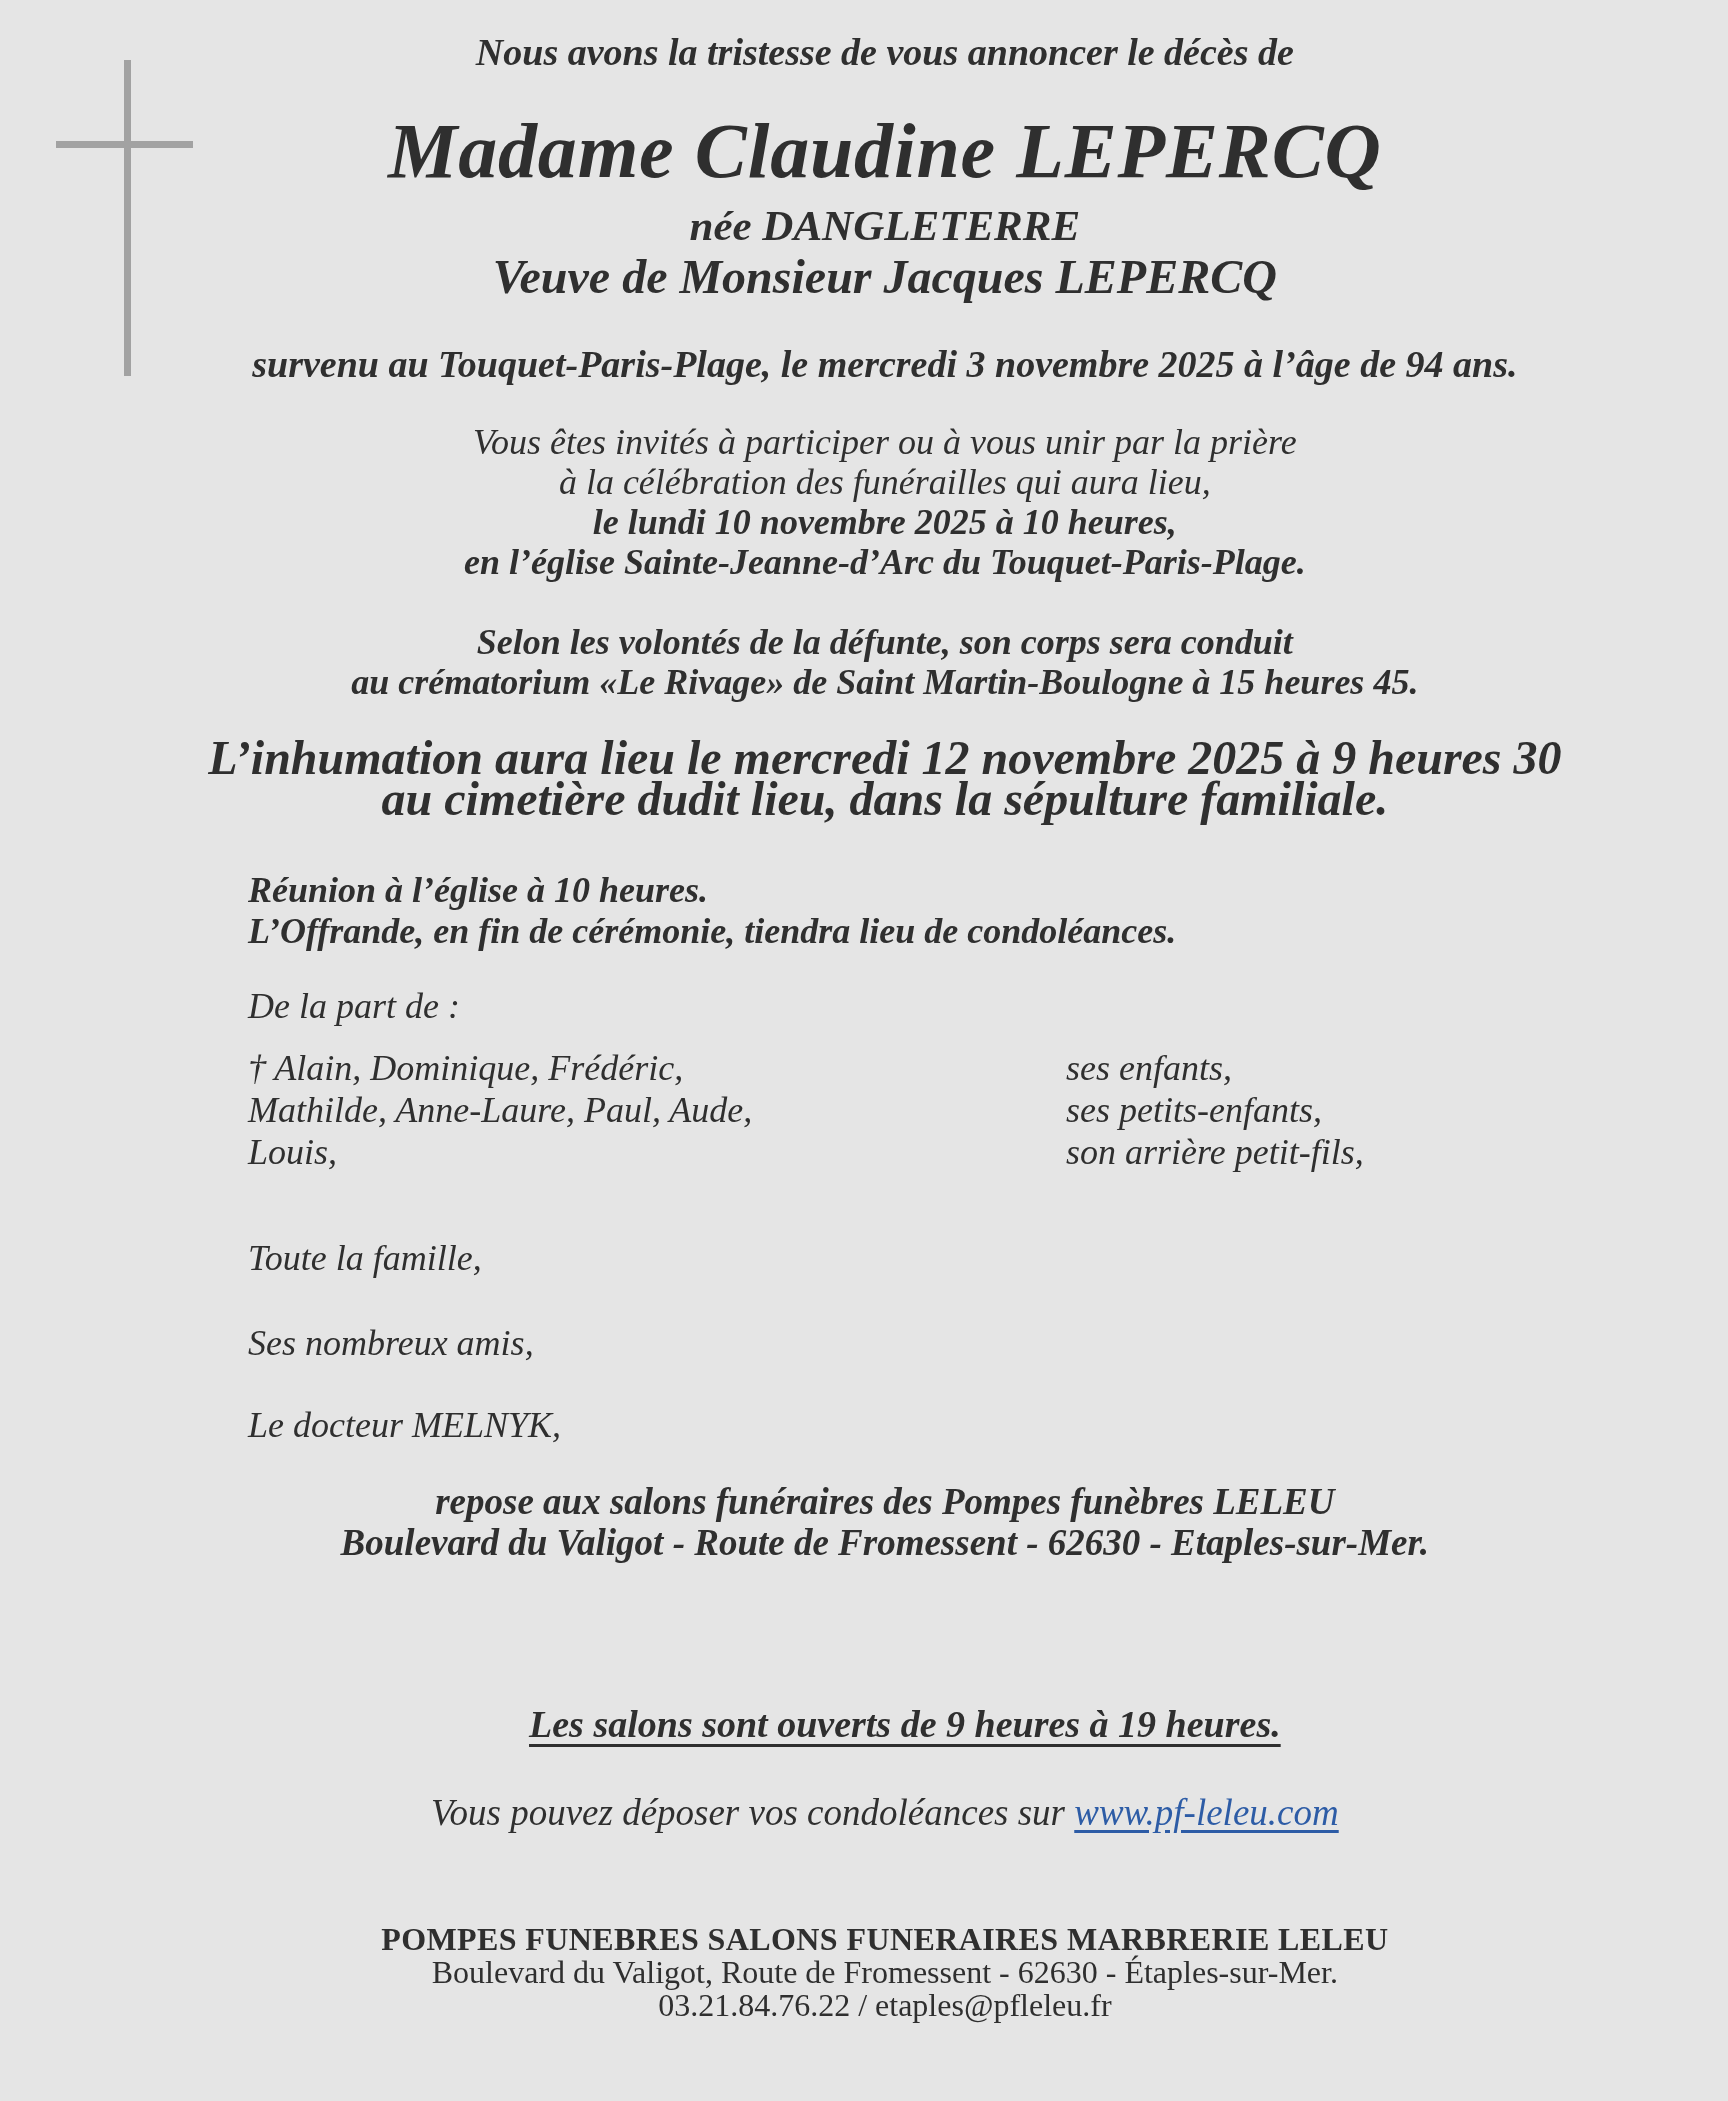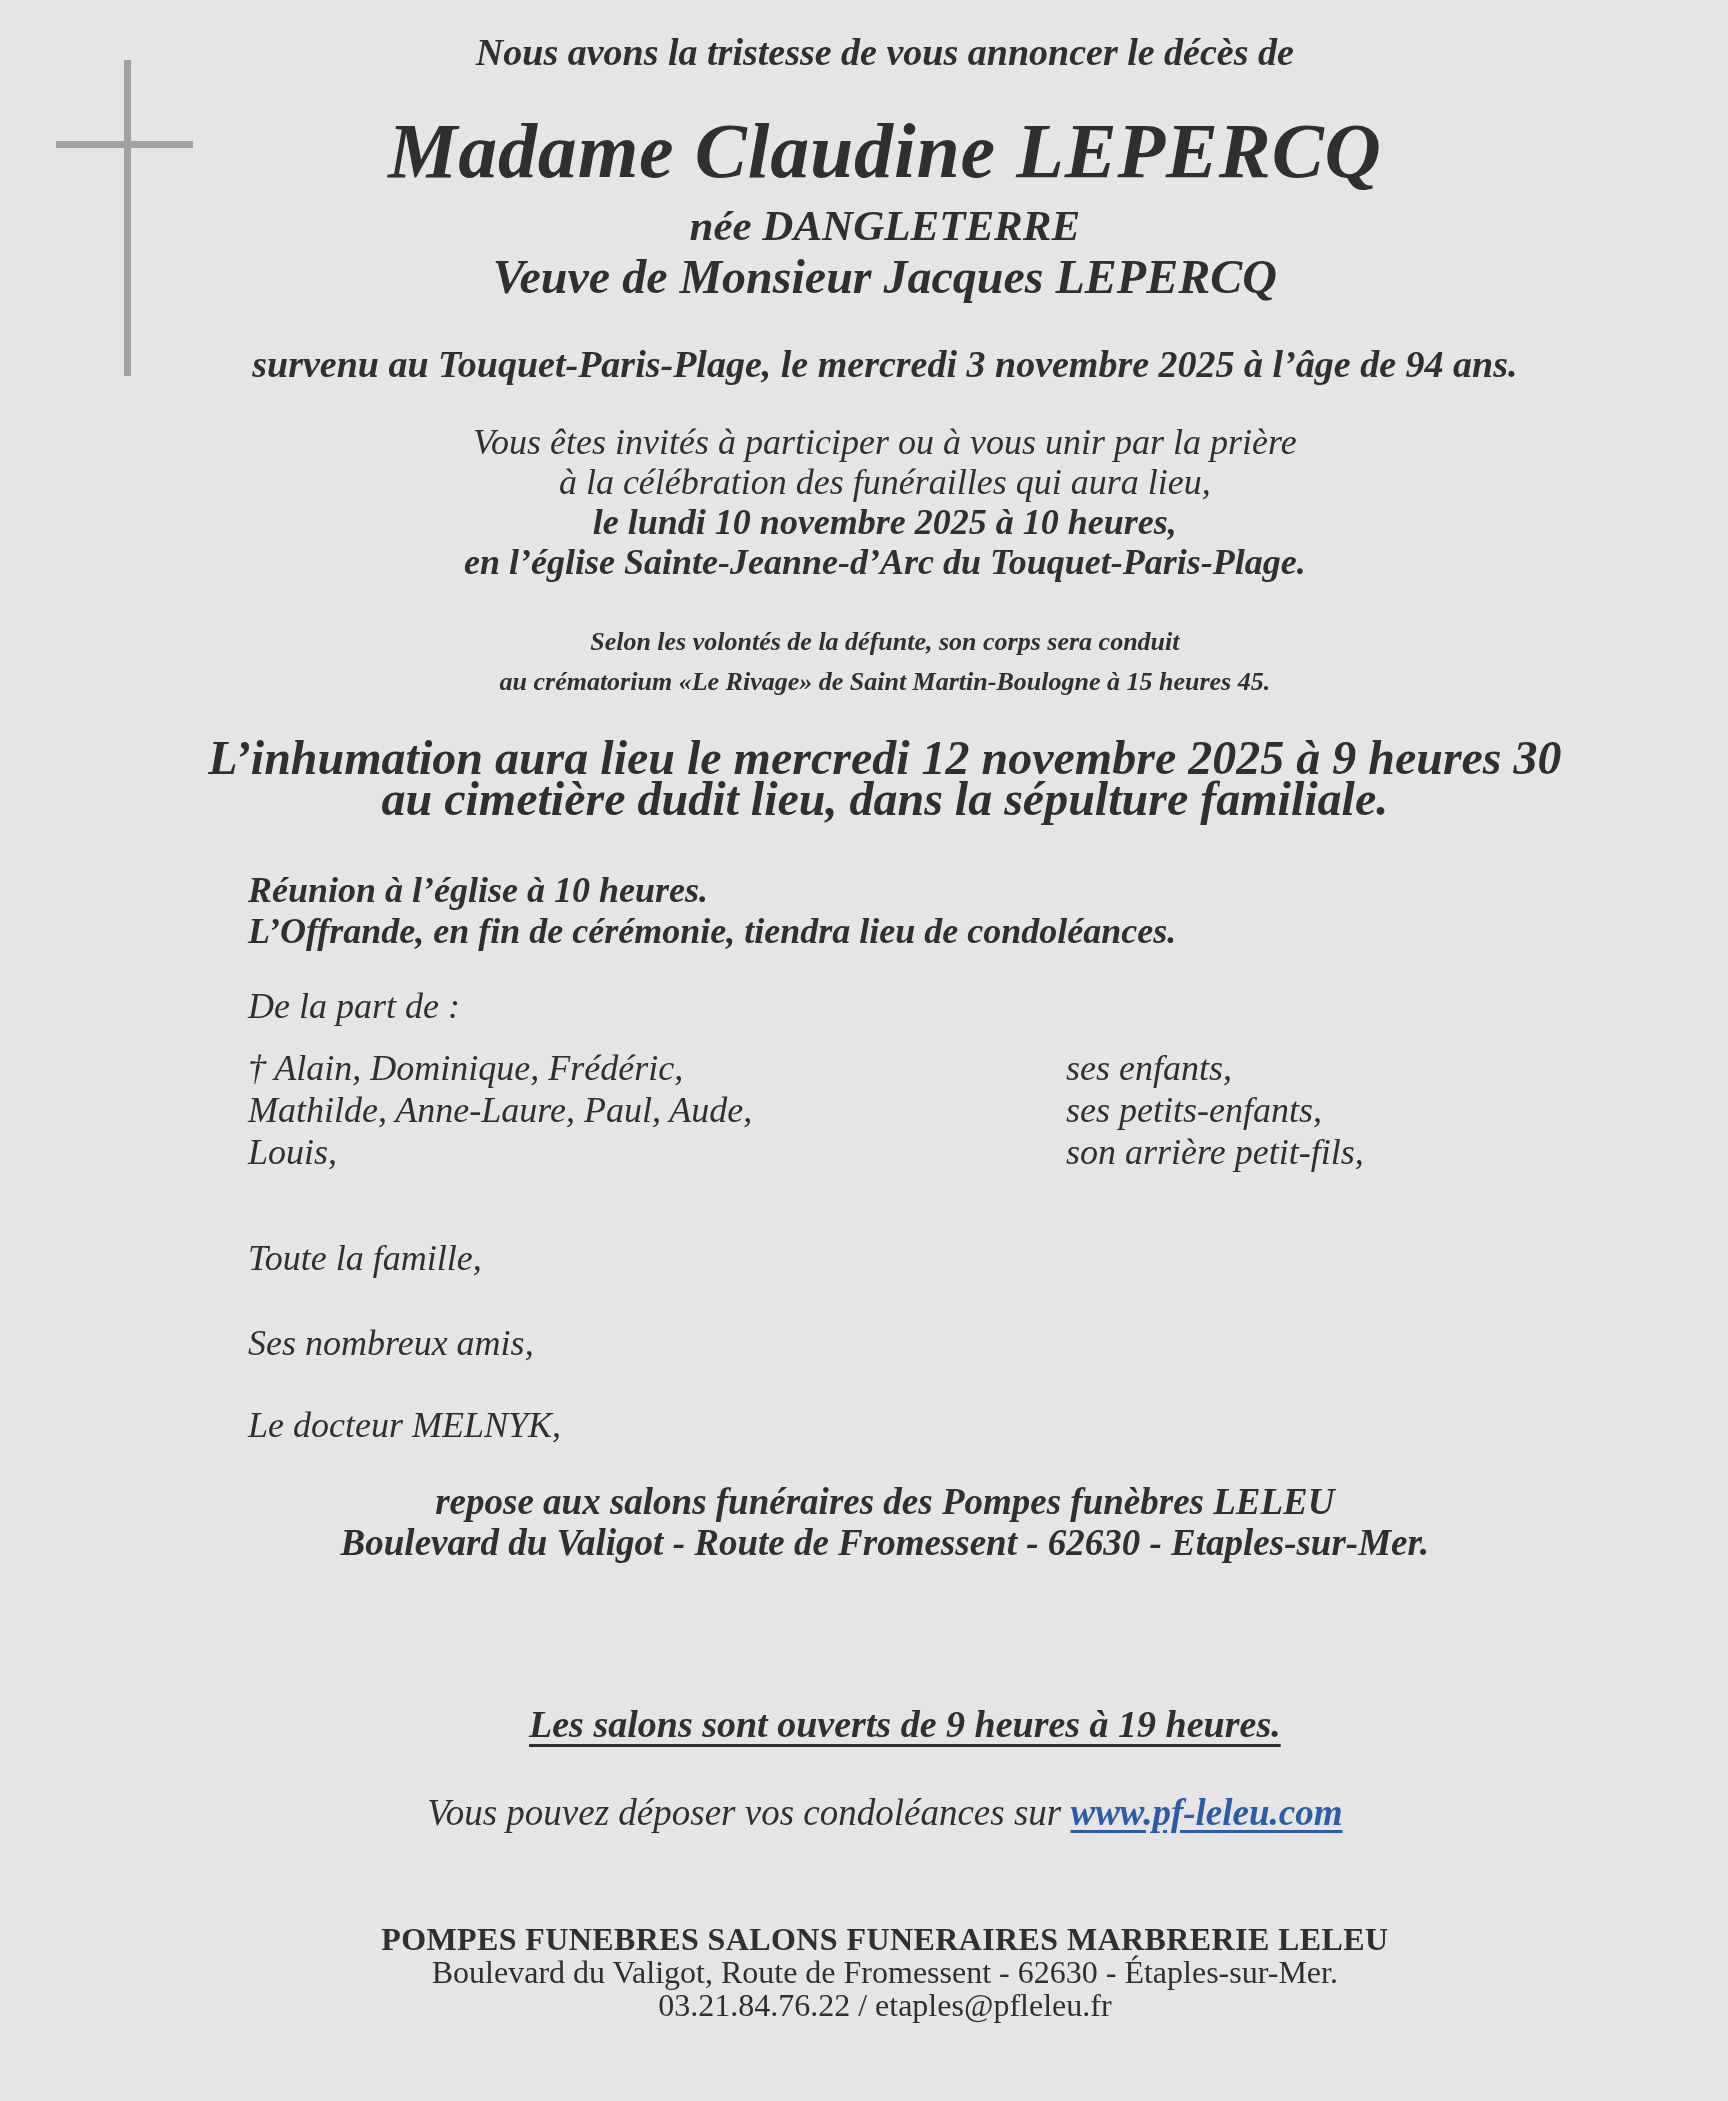--- a/index.html
+++ b/index.html
@@ -35,7 +35,7 @@
   .widow      { top: 249px; font-size: 48px; font-weight: bold; }
   .death      { top: 342px; font-size: 38px; font-weight: bold; }
   .invitation { top: 422px; font-size: 36px; line-height: 40px; }
-  .cremation  { top: 622px; font-size: 26px; line-height: 40px; font-weight: bold; }
+  .cremation  { top: 622px; font-size: 36px; line-height: 40px; font-weight: bold; }
   .burial     { top: 737px; font-size: 48px; line-height: 41px; font-weight: bold; }
   .meeting    { top: 870px; font-size: 36px; line-height: 41px; font-weight: bold; }
   .fromhead   { top: 985px; font-size: 36px; }

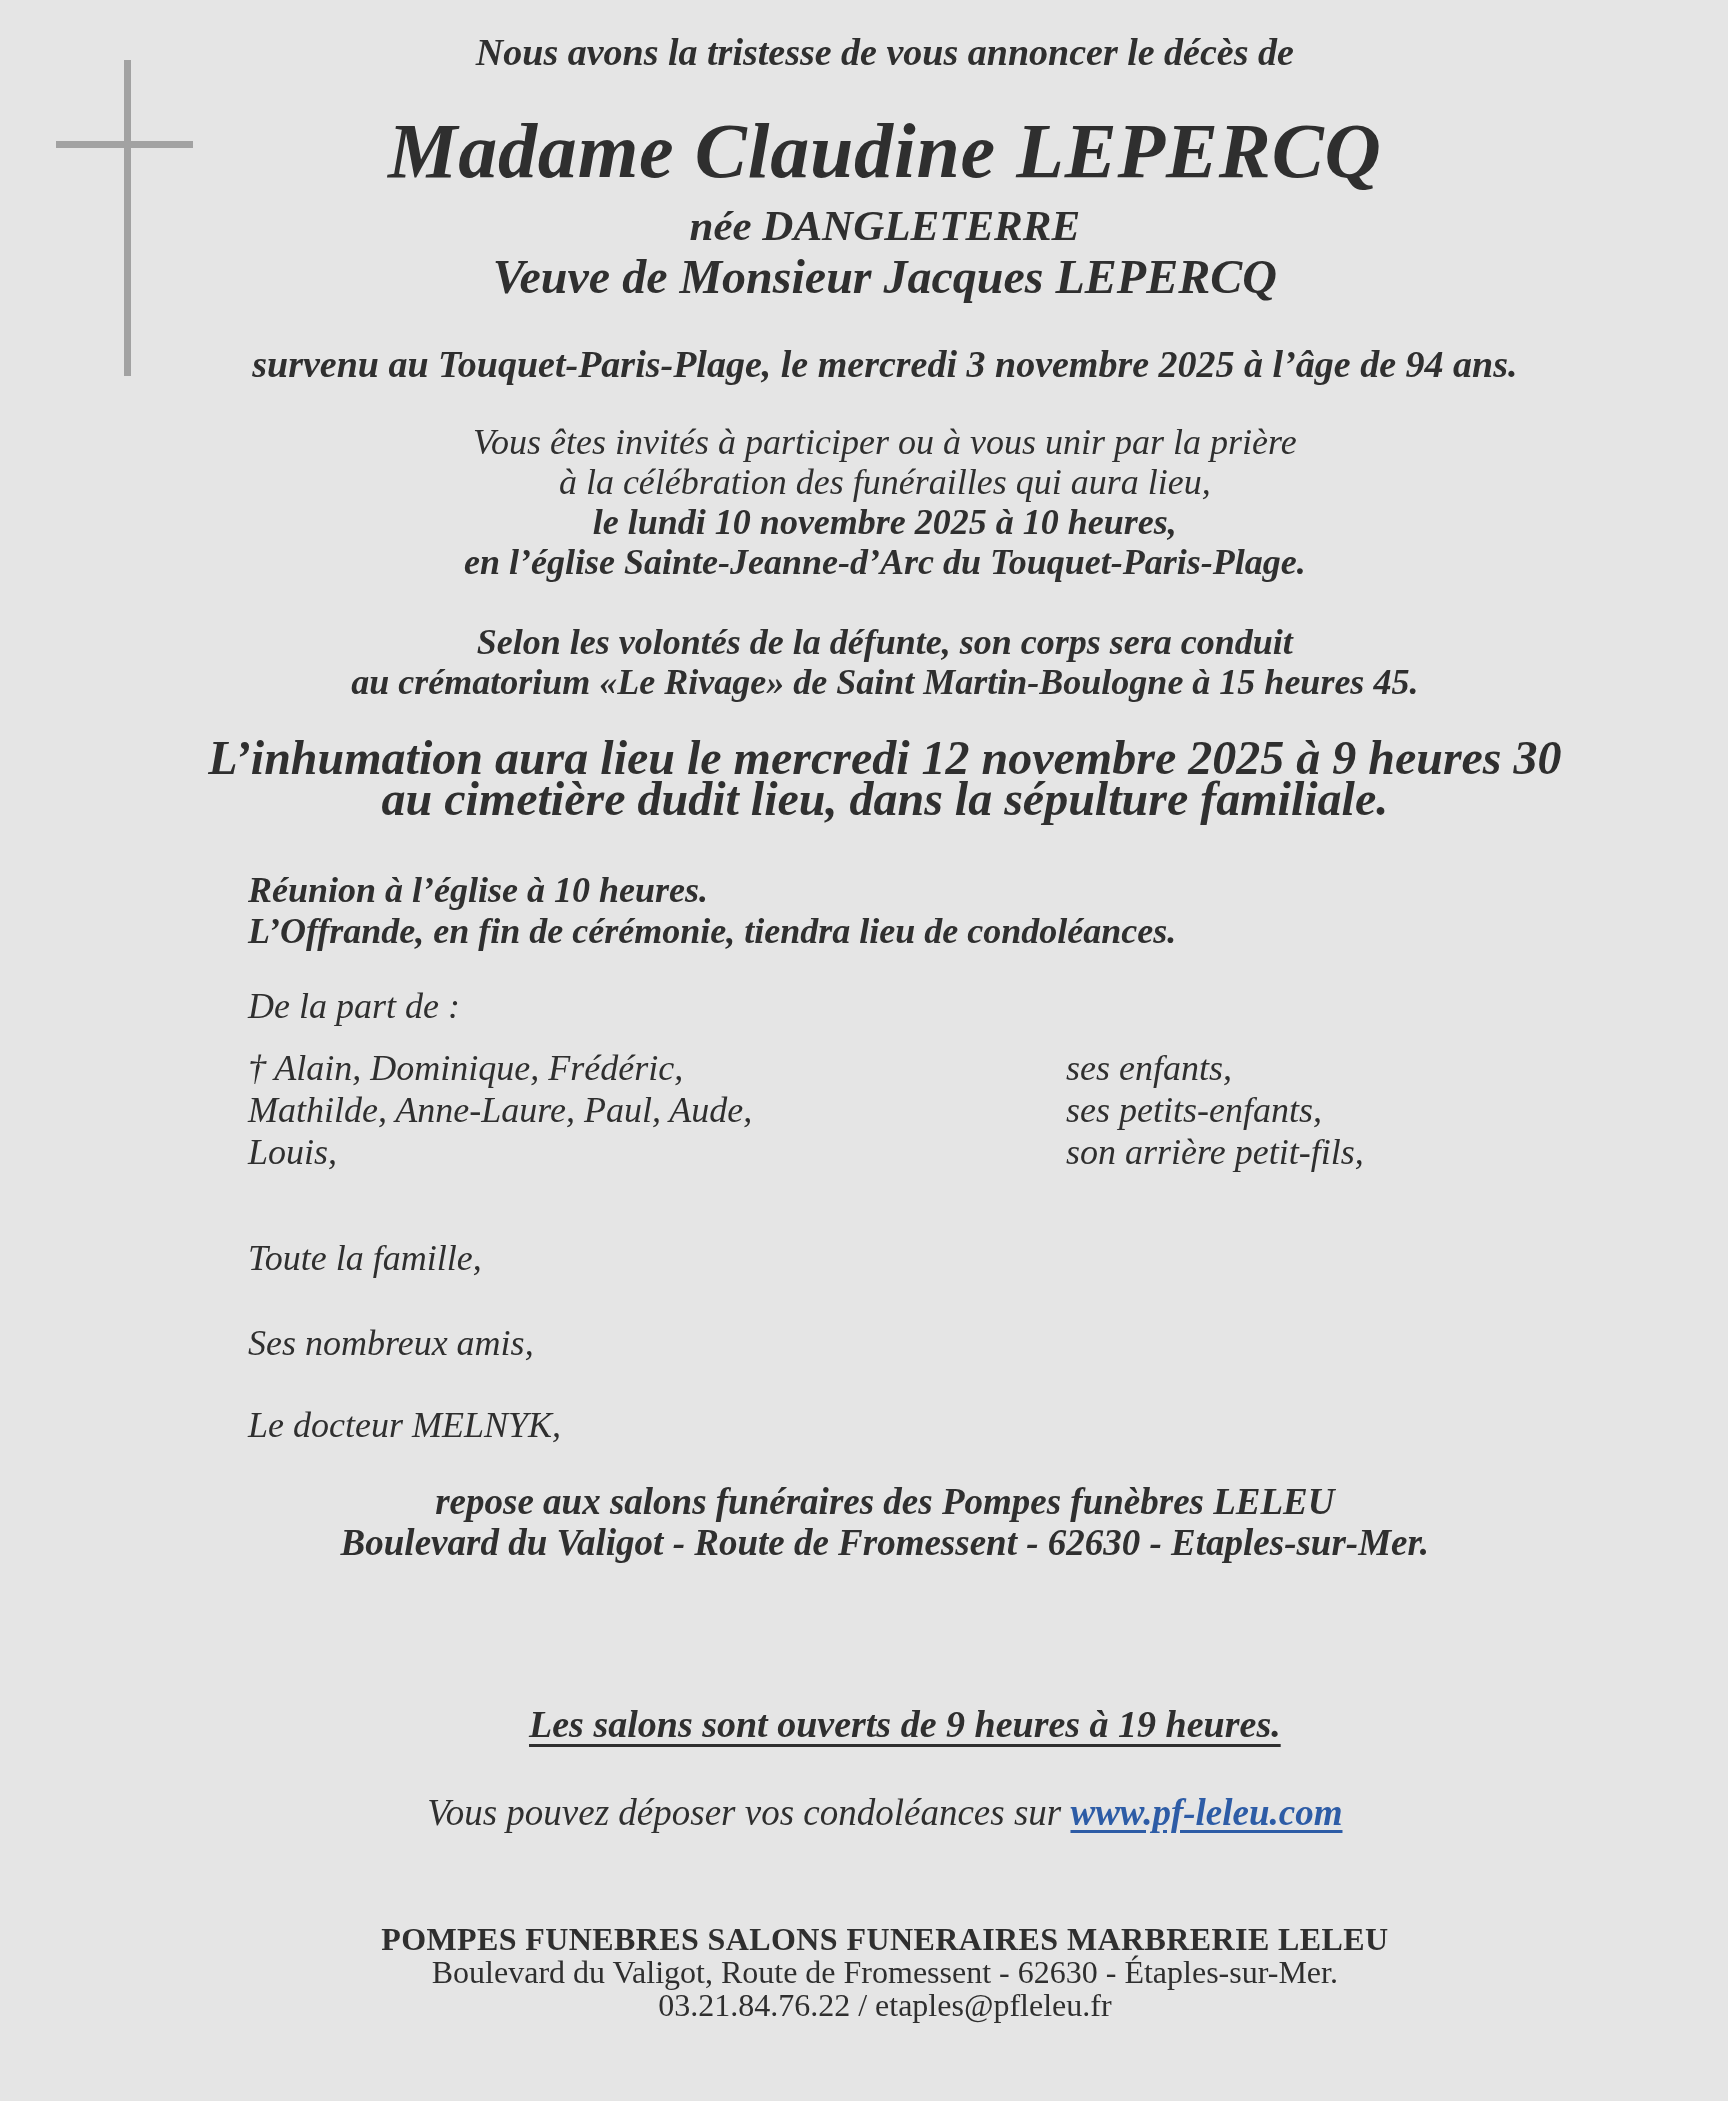--- a/index.html
+++ b/index.html
@@ -49,7 +49,7 @@
   .salons     { top: 1702px; font-size: 38px; font-weight: bold; }
   .salons span { text-decoration: underline; text-decoration-thickness: 3.3px; text-underline-offset: 6.6px; margin-left: 40px; }
   .condolences{ top: 1791px; font-size: 37px; }
-  .condolences a { text-decoration: underline; text-underline-offset: 5px; font-weight: bold; }
+  .condolences a { text-decoration: underline; text-underline-offset: 5px; }
   .footer     { top: 1923px; font-style: normal; font-size: 32px; line-height: 33px; }
   .footer .company { font-weight: bold; letter-spacing: 0.4px; }
 </style>

